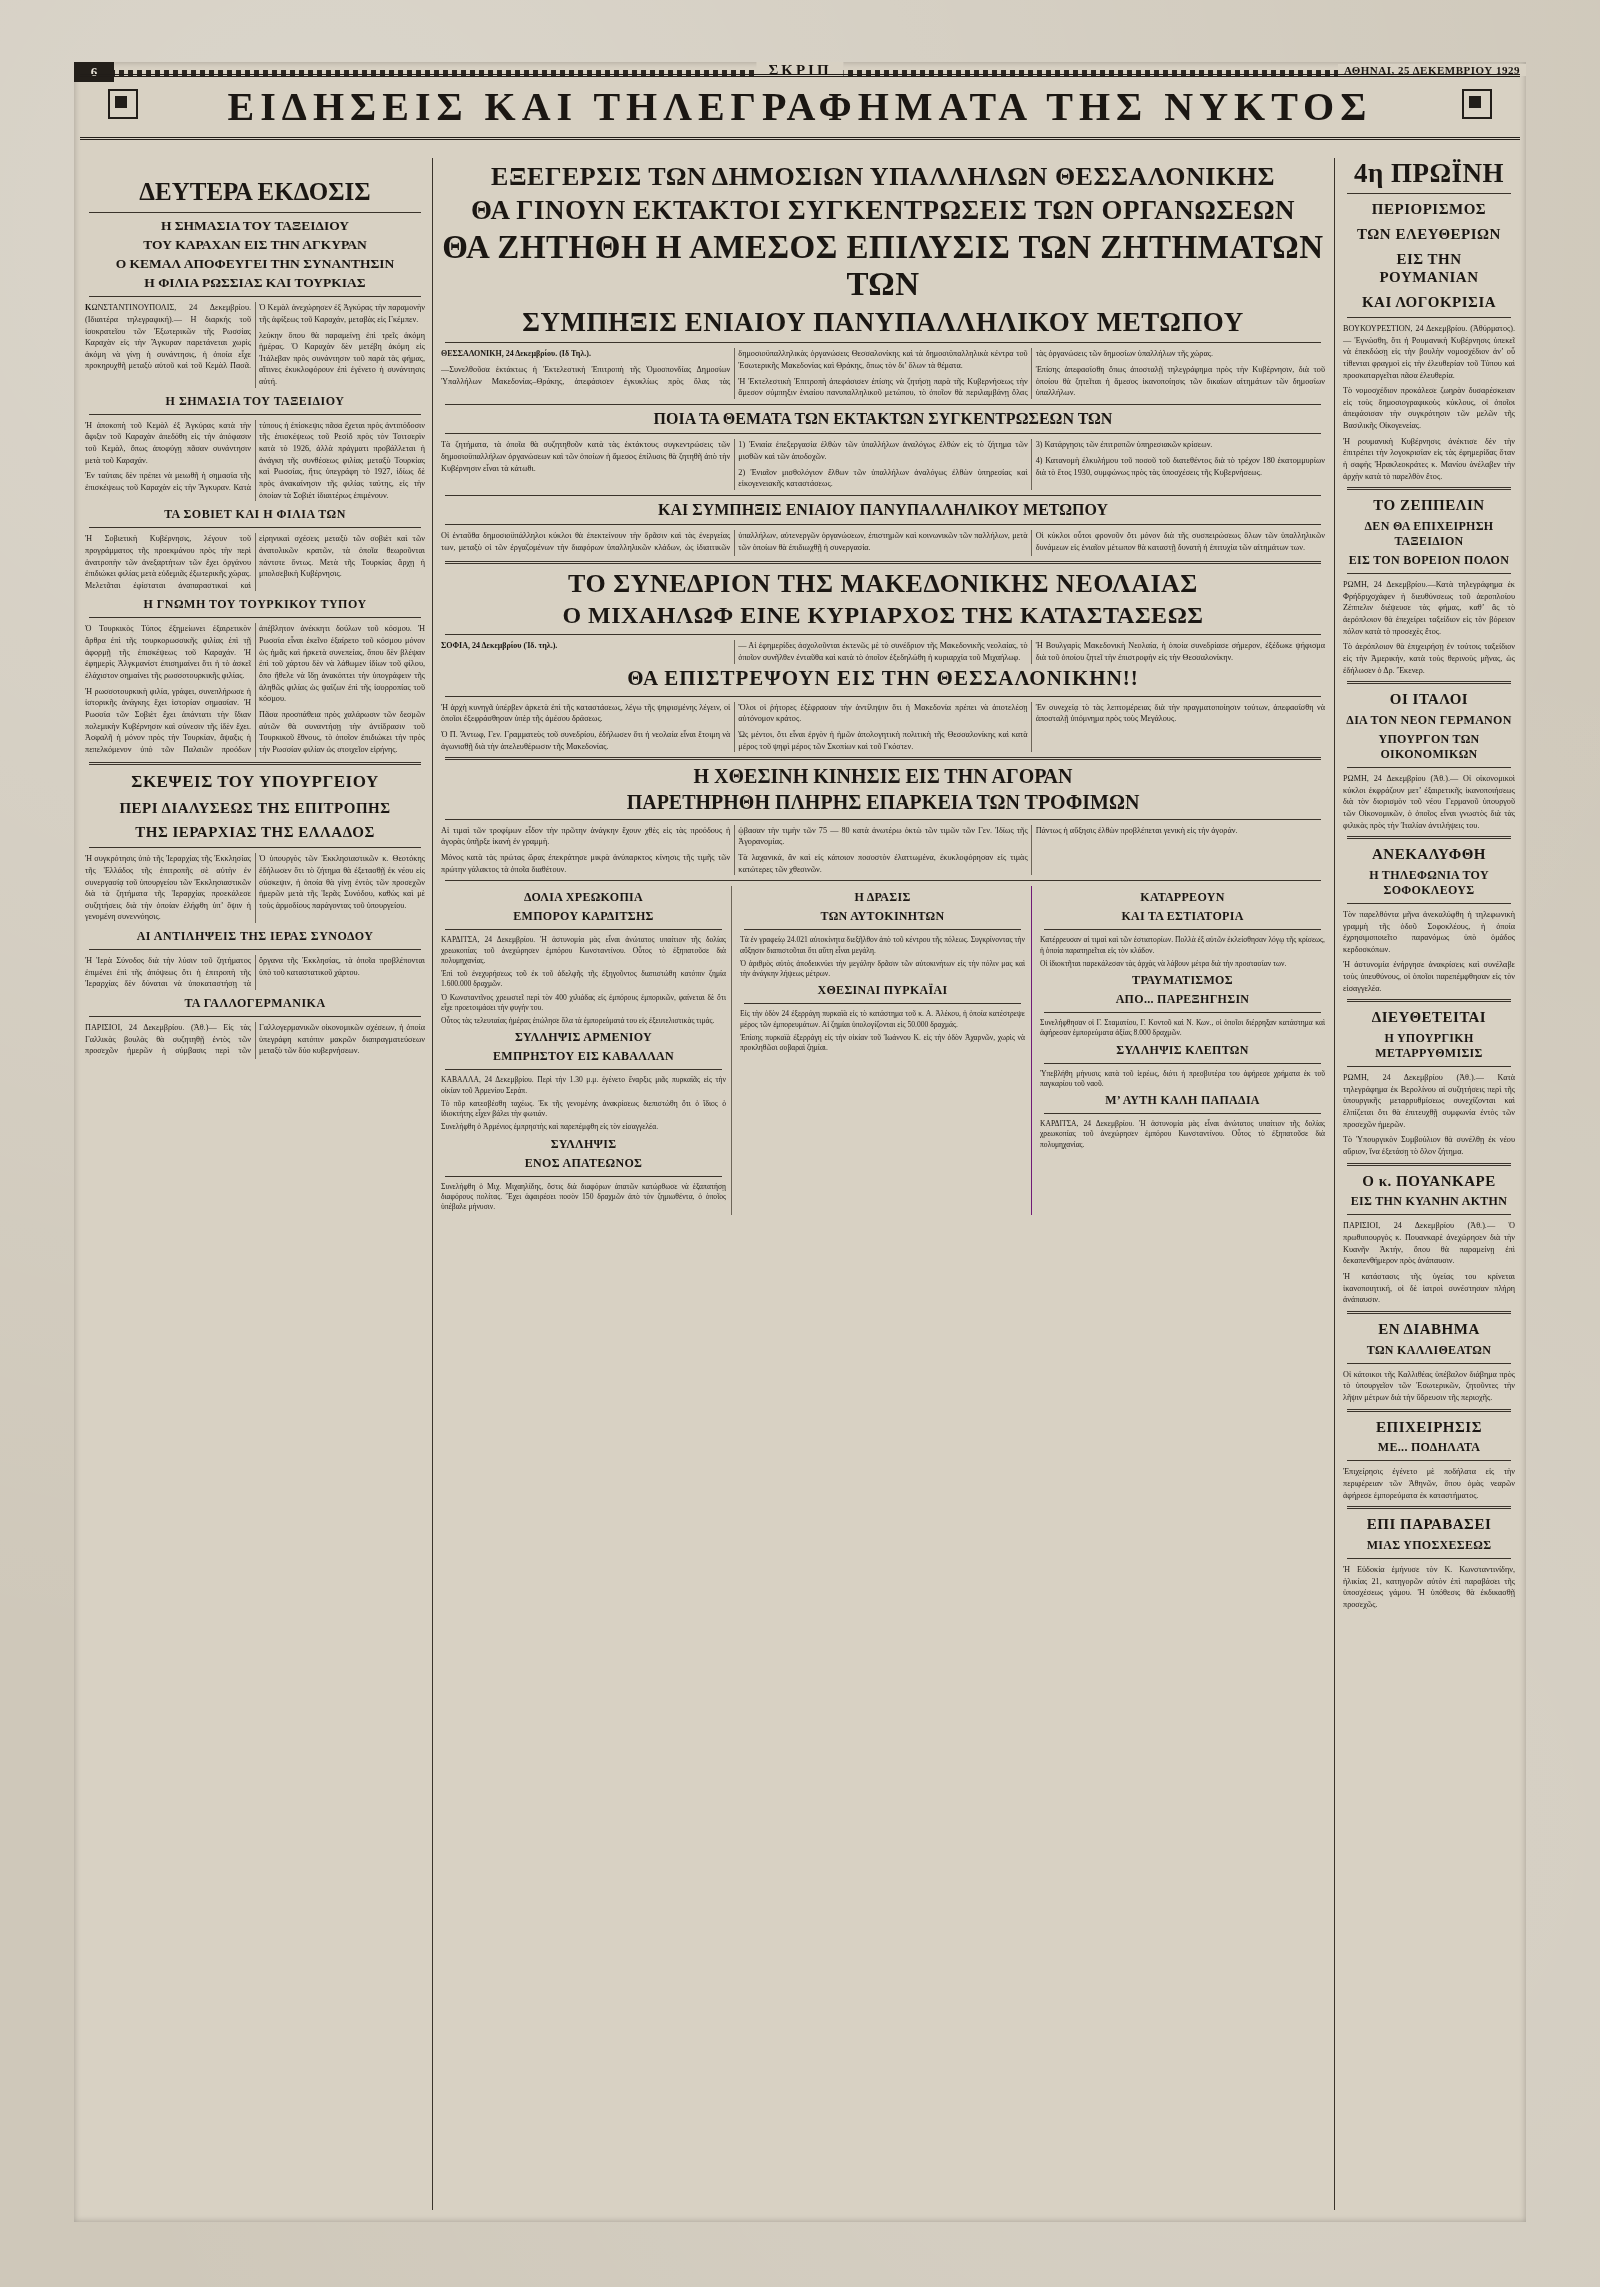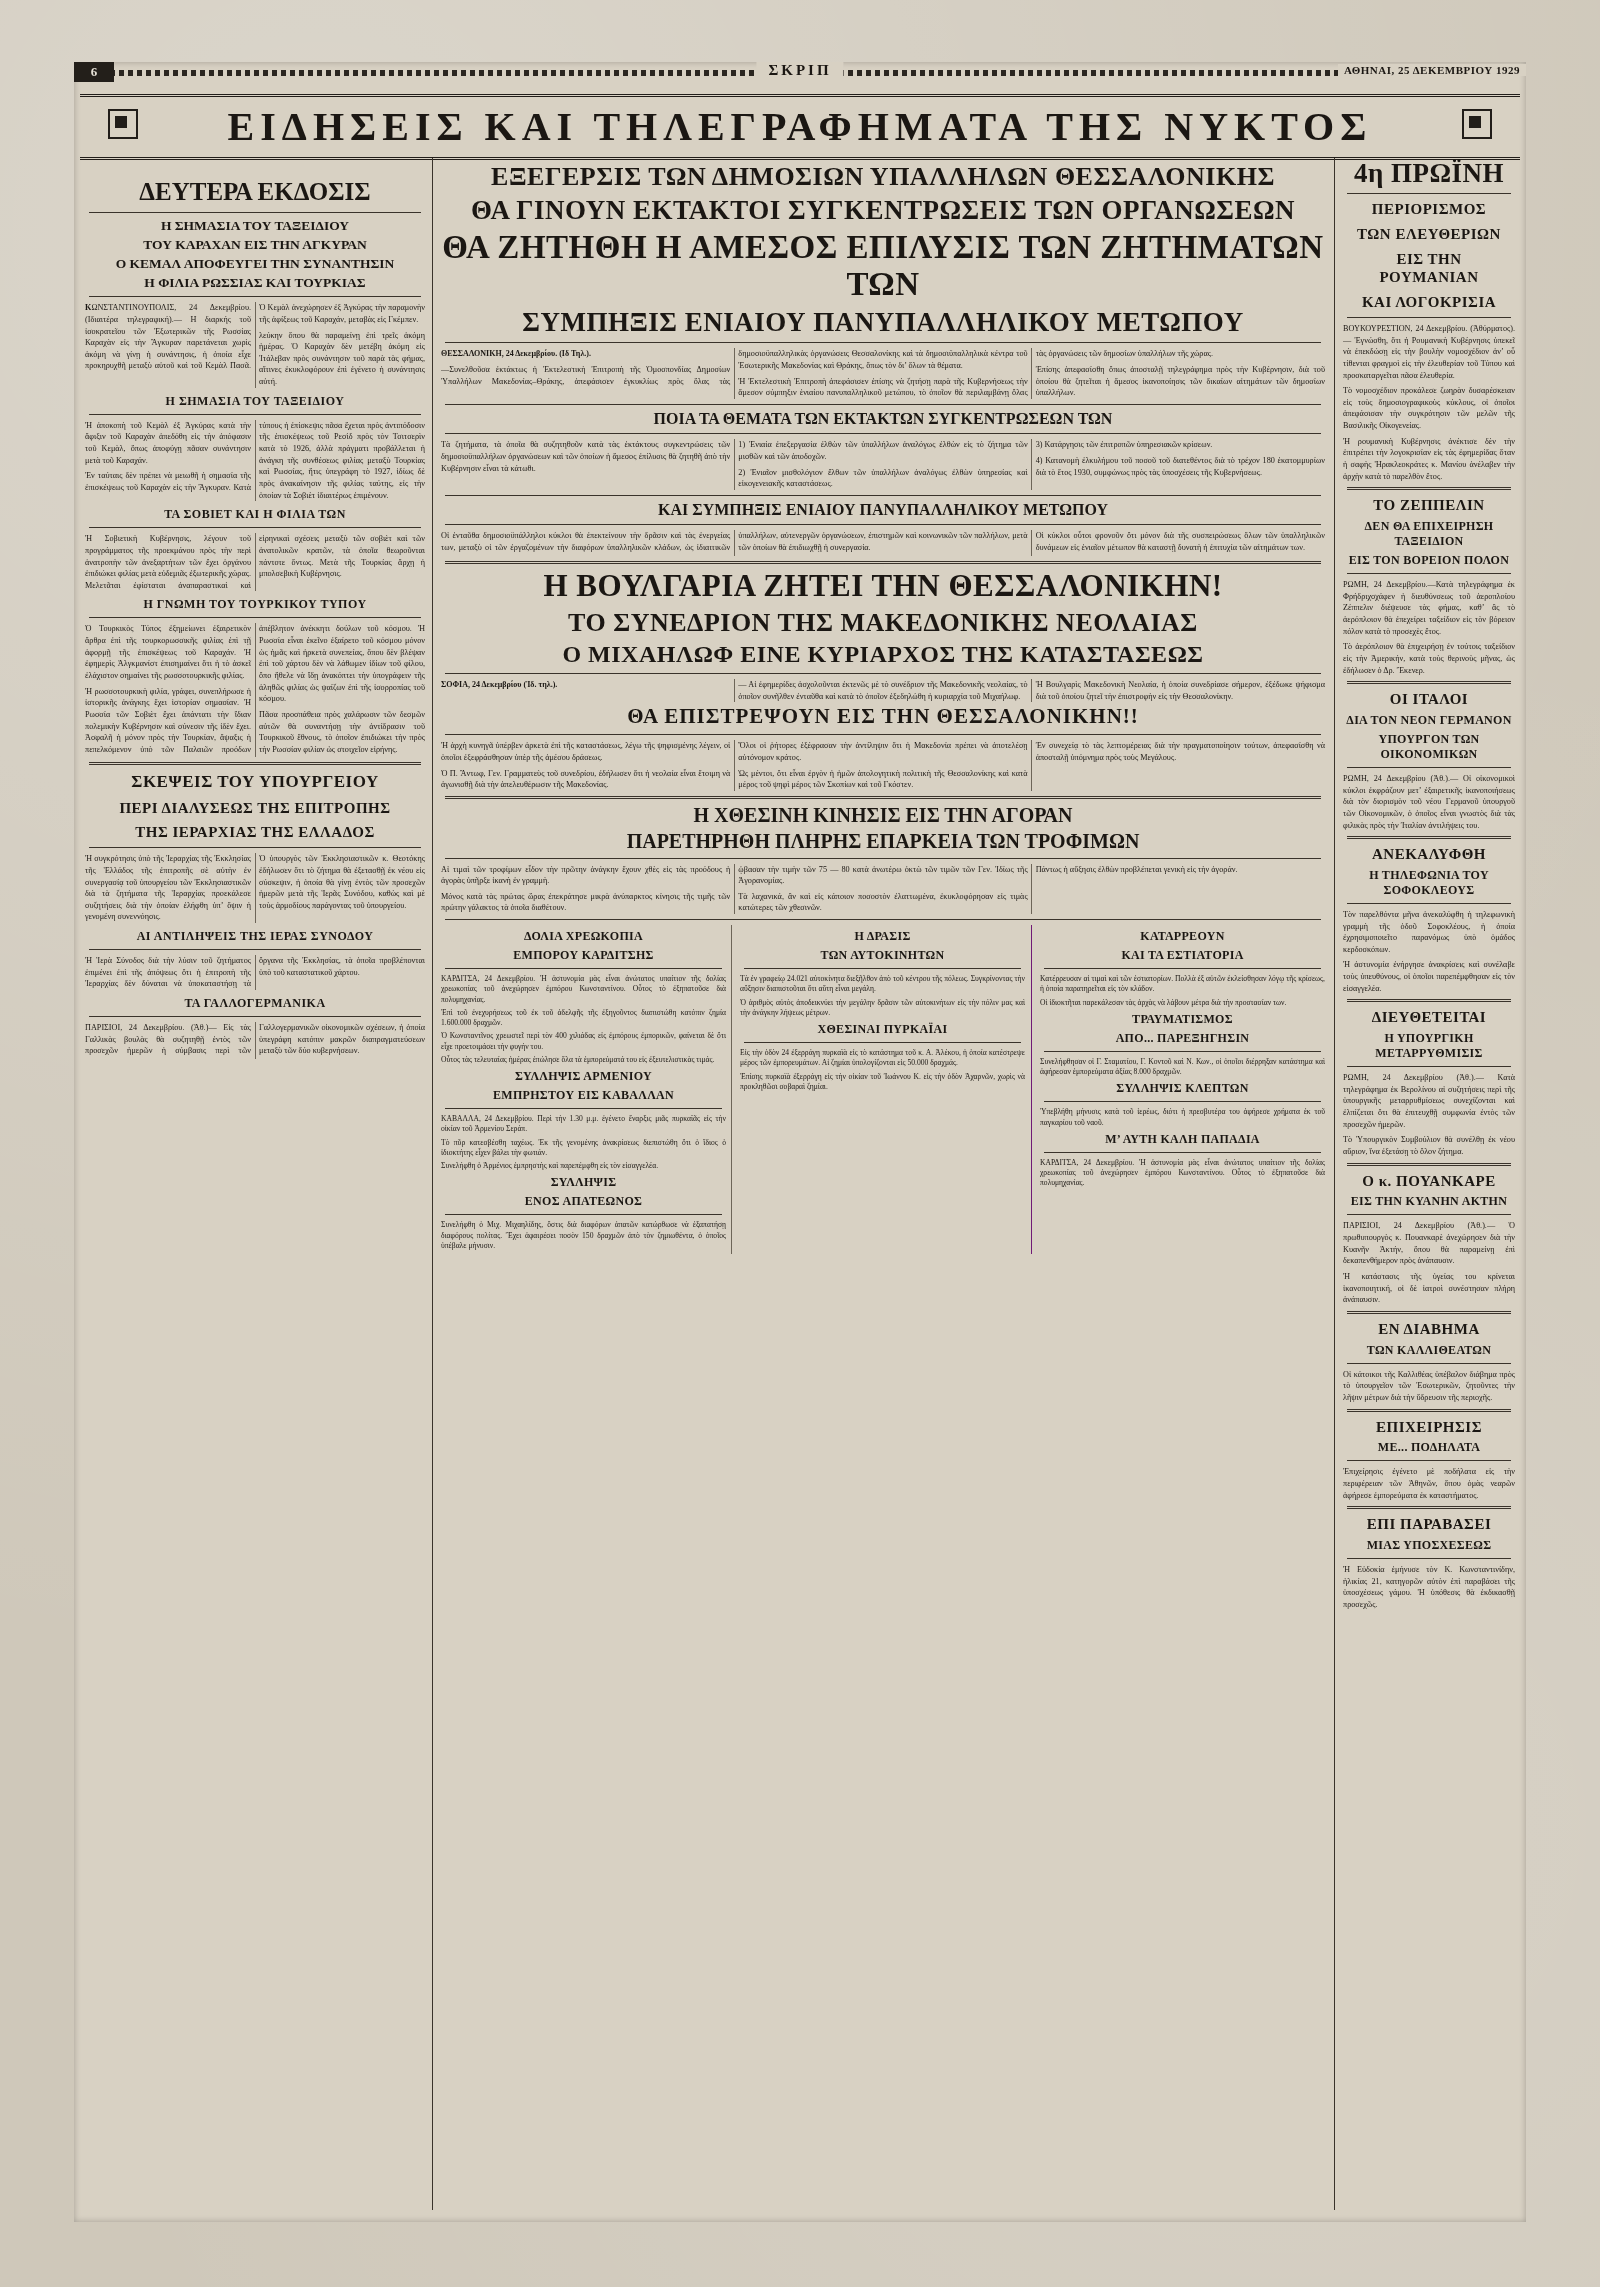--- a/index.html
+++ b/index.html
@@ -29,7 +29,7 @@
   .topbar .dateline{position:absolute;right:0;top:2px;background:#d8d1c3;padding:0 6px;font-size:11px;font-weight:bold;letter-spacing:.5px;}
 
   
-  .titleband{position:absolute;left:6px;top:32px;width:1440px;height:60px;
+  .titleband{position:absolute;left:6px;top:12px;width:1440px;height:60px;
     border-top:3px double #211d19;border-bottom:3px double #211d19;}
   .titleband .tt{position:absolute;left:0;right:0;top:6px;text-align:center;
     font-size:40px;letter-spacing:6px;font-weight:bold;}

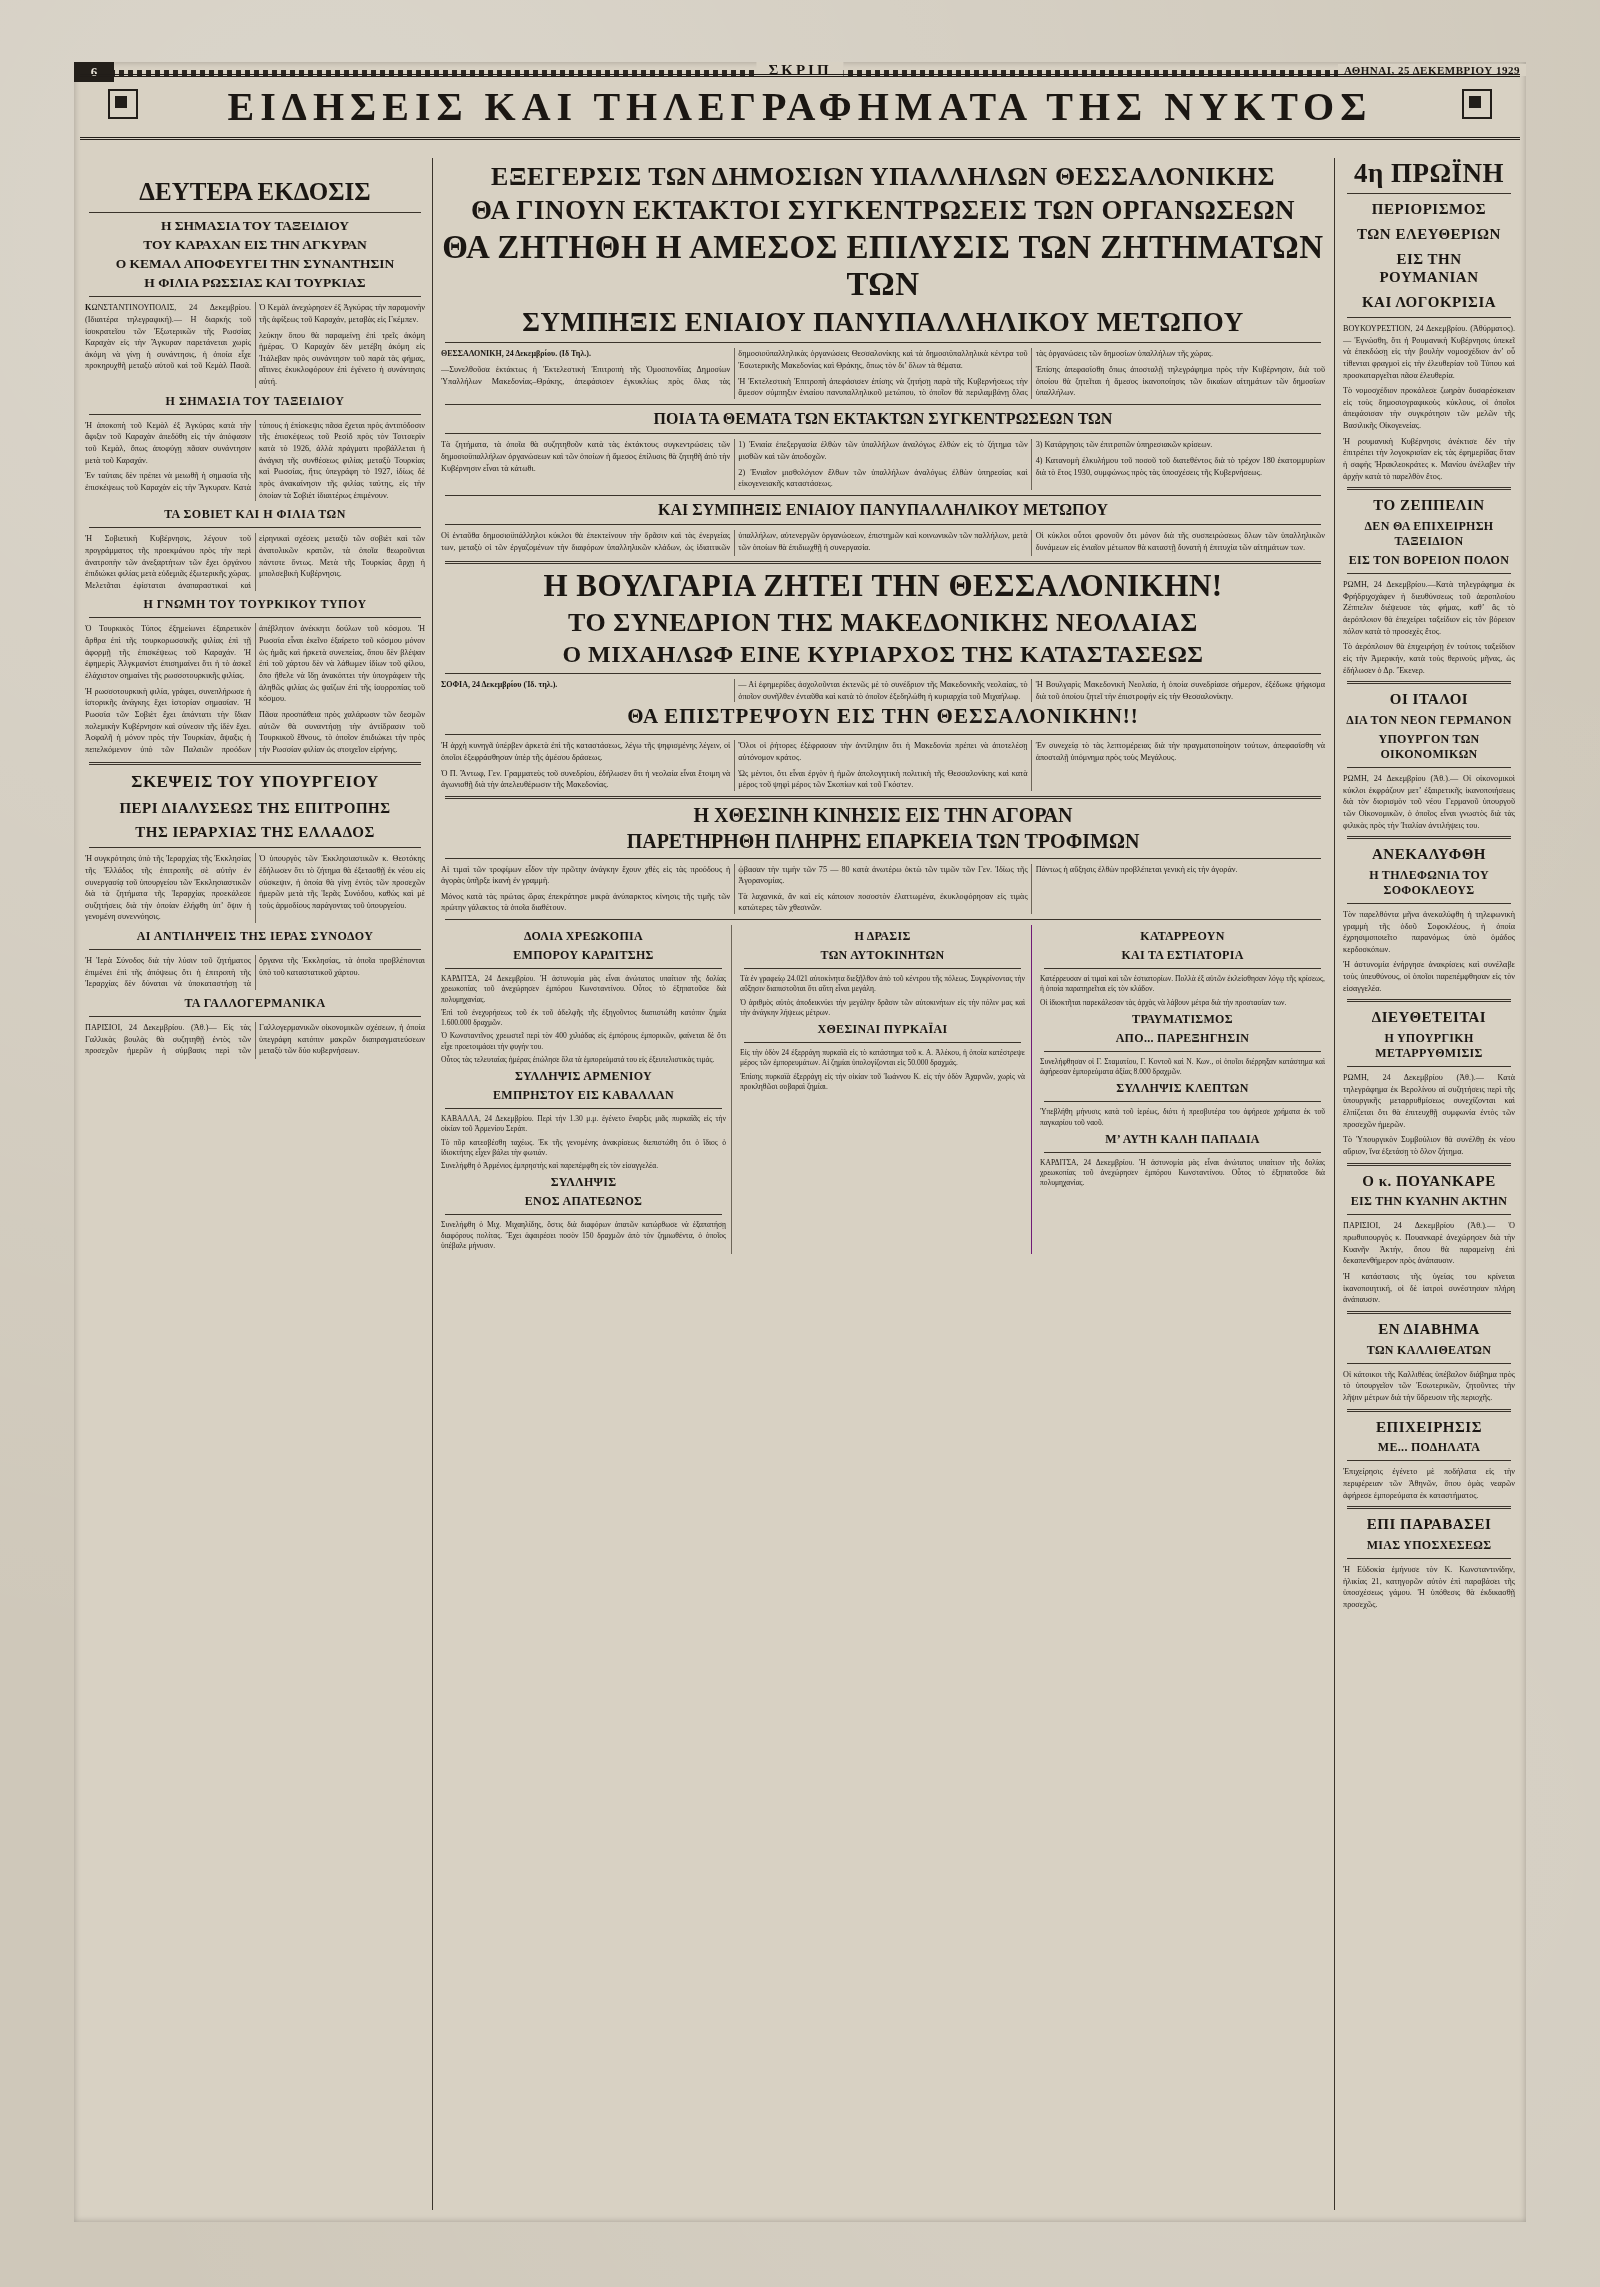--- a/index.html
+++ b/index.html
@@ -183,7 +183,6 @@
           </div>
 
           <hr class="sep d">
-          <div class="hl1" style="font-size:31px">Η ΒΟΥΛΓΑΡΙΑ ΖΗΤΕΙ ΤΗΝ ΘΕΣΣΑΛΟΝΙΚΗΝ!</div>
           <div class="hl1" style="font-size:26px">ΤΟ ΣΥΝΕΔΡΙΟΝ ΤΗΣ ΜΑΚΕΔΟΝΙΚΗΣ ΝΕΟΛΑΙΑΣ</div>
           <div class="hl1" style="font-size:24px">Ο ΜΙΧΑΗΛΩΦ ΕΙΝΕ ΚΥΡΙΑΡΧΟΣ ΤΗΣ ΚΑΤΑΣΤΑΣΕΩΣ</div>
           <hr class="sep">

